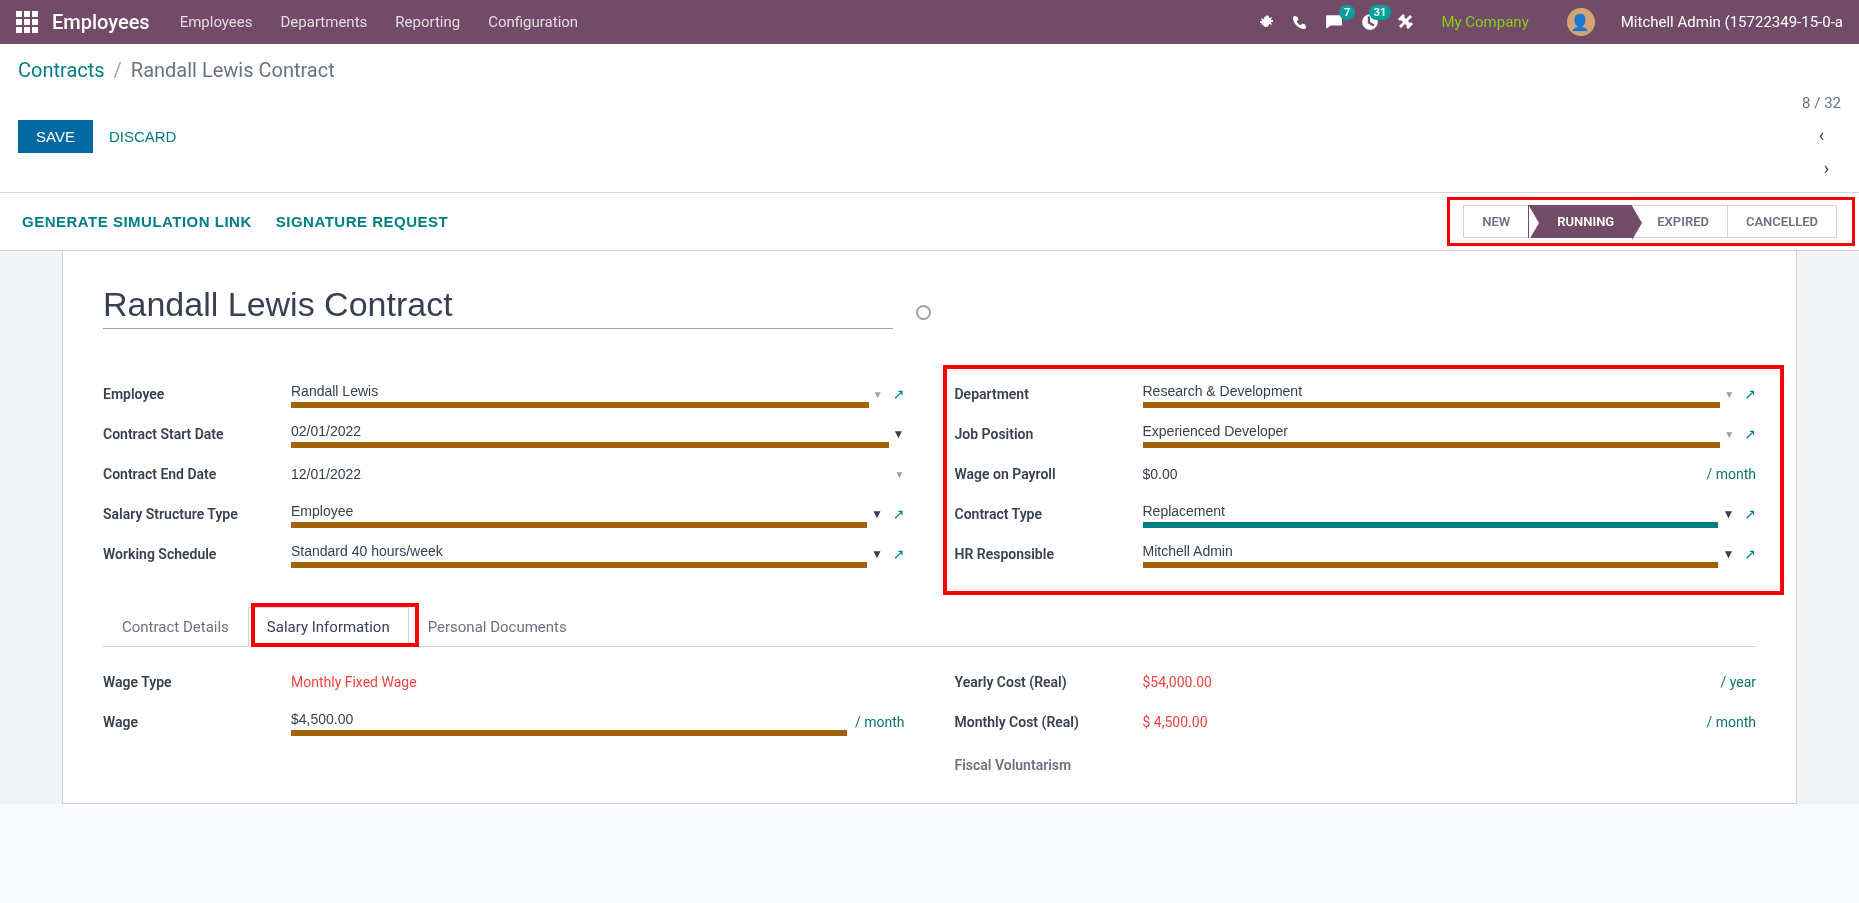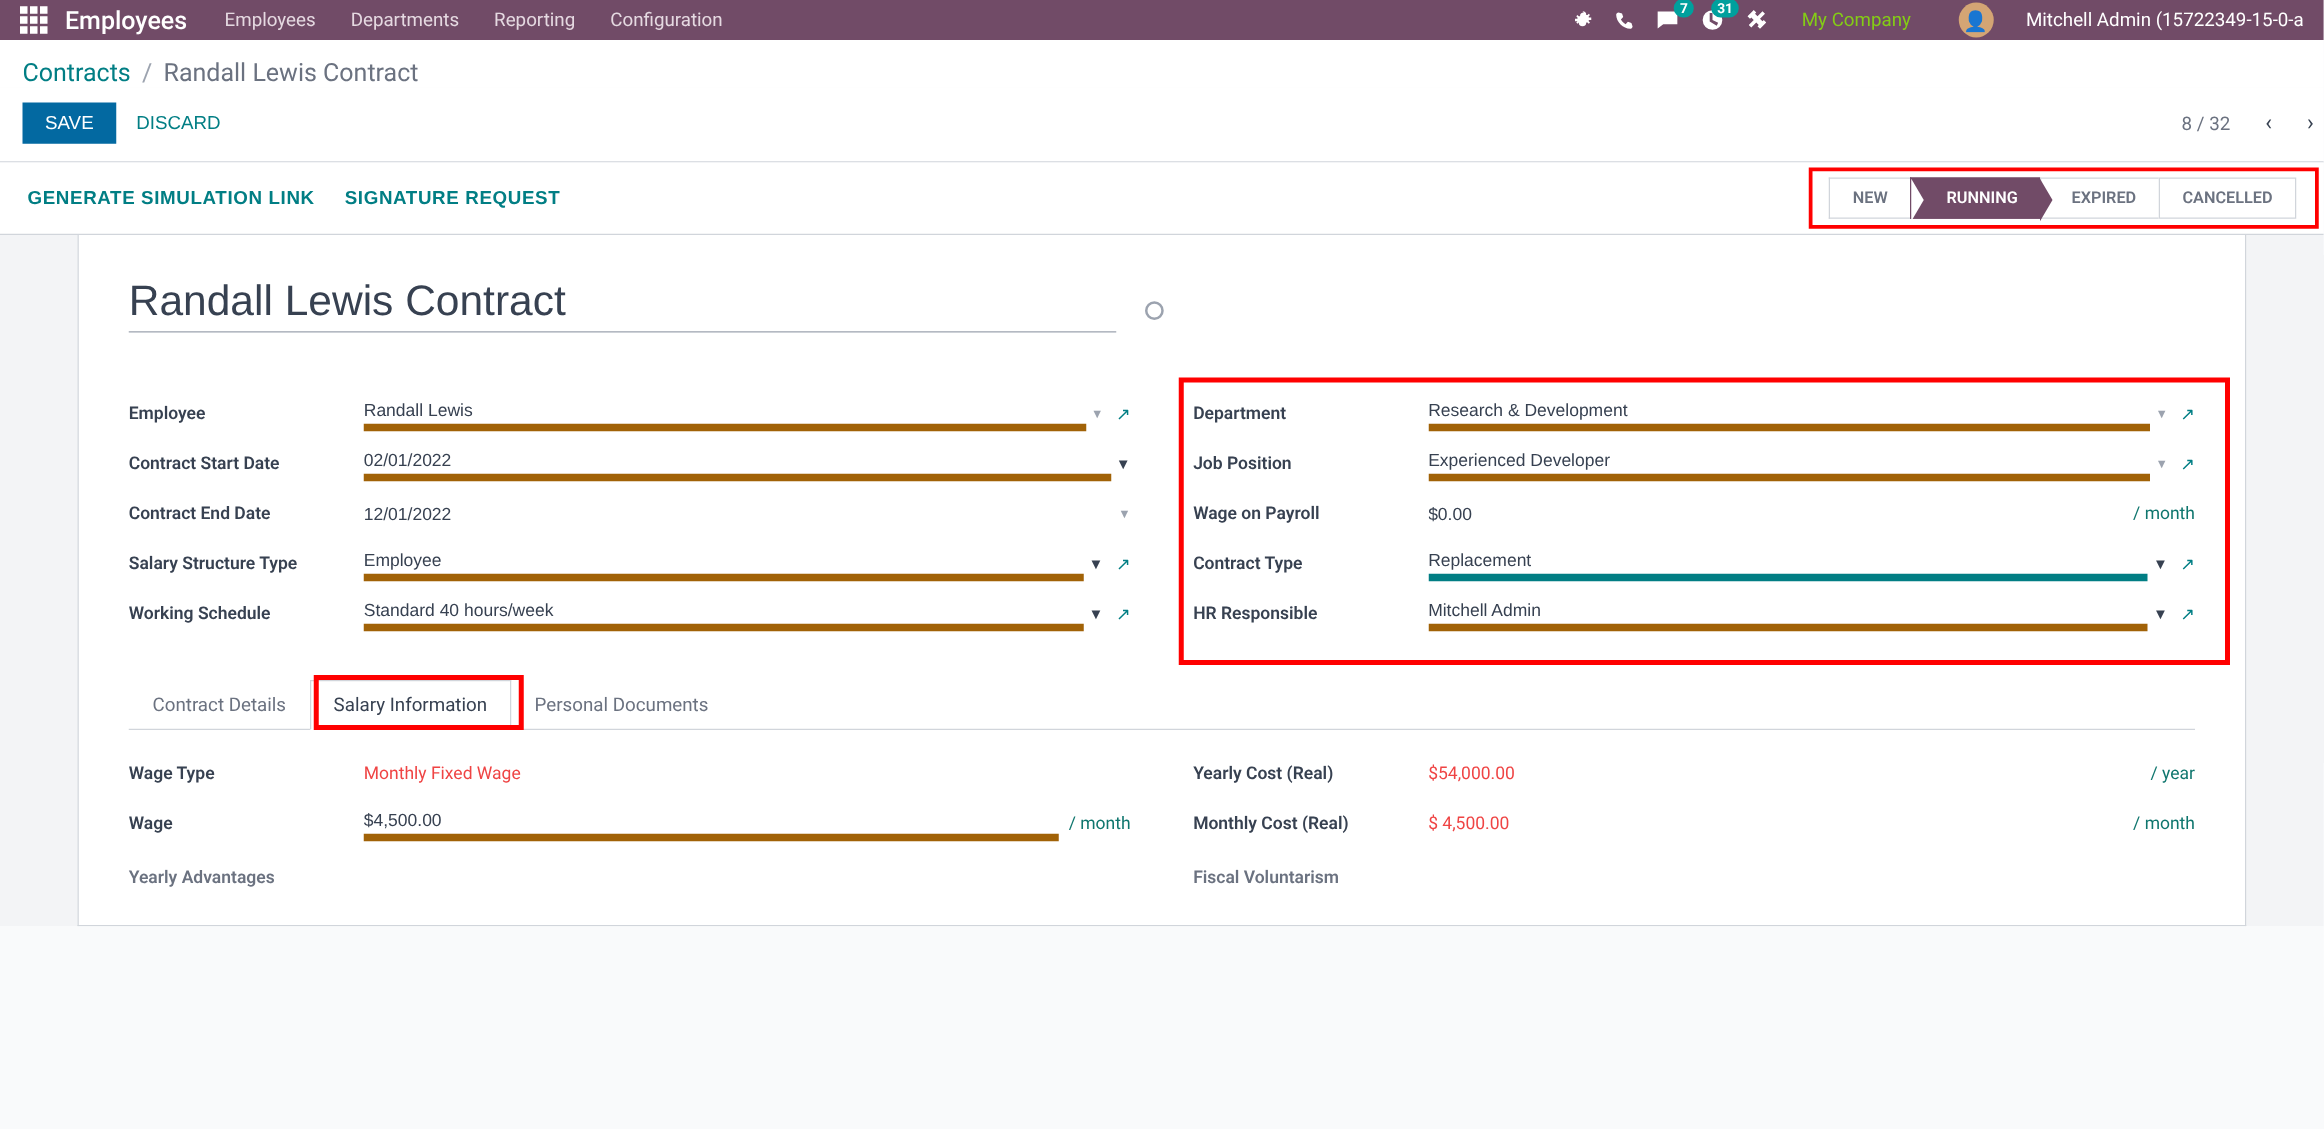--- a/index.html
+++ b/index.html
@@ -6,7 +6,7 @@
 body { font-family: -apple-system, BlinkMacSystemFont, "Segoe UI", Roboto, sans-serif; font-size: 14px; color: #374151; background: #f9fafb; overflow: hidden; }
 
 
-.topnav { background: #714b67; height: 32px; display: flex; align-items: center; color: #fff; padding: 0 16px; }
+.topnav { background: #714b67; height: 44px; display: flex; align-items: center; color: #fff; padding: 0 16px; }
 .apps-icon { width: 22px; height: 22px; display: grid; grid-template-columns: repeat(3,1fr); grid-template-rows: repeat(3,1fr); gap: 2px; cursor: pointer; }
 .apps-icon span { background: #fff; }
 .app-title { font-size: 20px; font-weight: 500; margin-left: 14px; margin-right: 30px; }

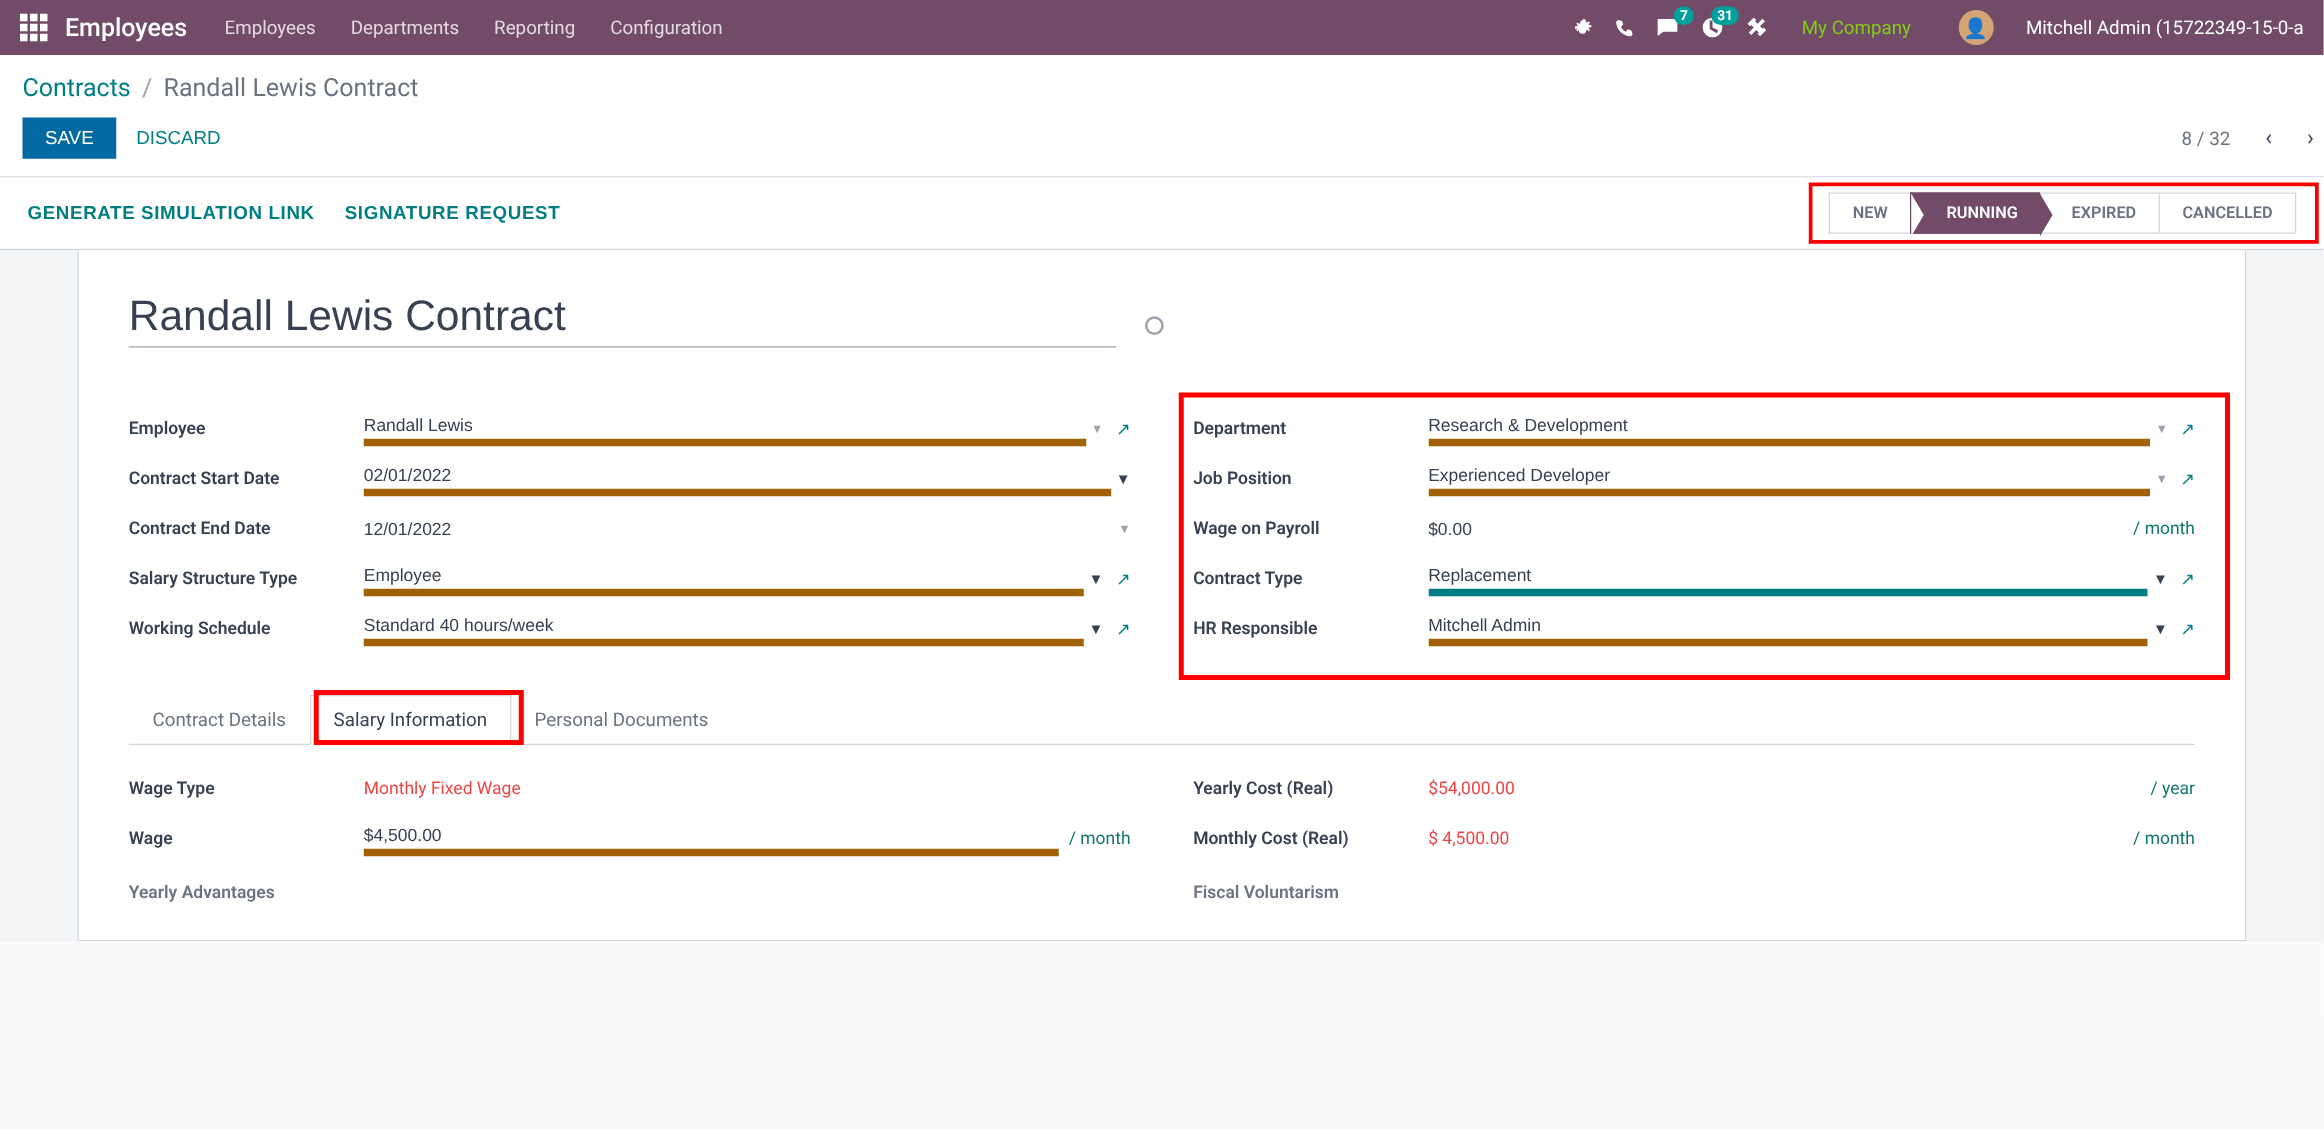--- a/index.html
+++ b/index.html
@@ -29,7 +29,7 @@
 .action-row { display: flex; align-items: center; padding: 12px 18px 14px 18px; background: #fff; border-bottom: 1px solid #d1d5db; }
 .btn-save { background: #0369a1; color: #fff; border: none; padding: 8px 18px; font-size: 15px; font-weight: 500; cursor: pointer; margin-right: 16px; }
 .btn-discard { background: none; border: none; color: #017e84; font-size: 15px; font-weight: 500; cursor: pointer; }
-.pager { margin-left: auto; display: flex; align-items: center; gap: 28px; color: #6b7280; font-size: 15px; }
+.pager { margin-left: auto; display: flex; align-items: center; gap: 12px; color: #6b7280; font-size: 15px; flex-direction: column; }
 .pager-btn { color: #374151; cursor: pointer; font-size: 18px; }
 
 

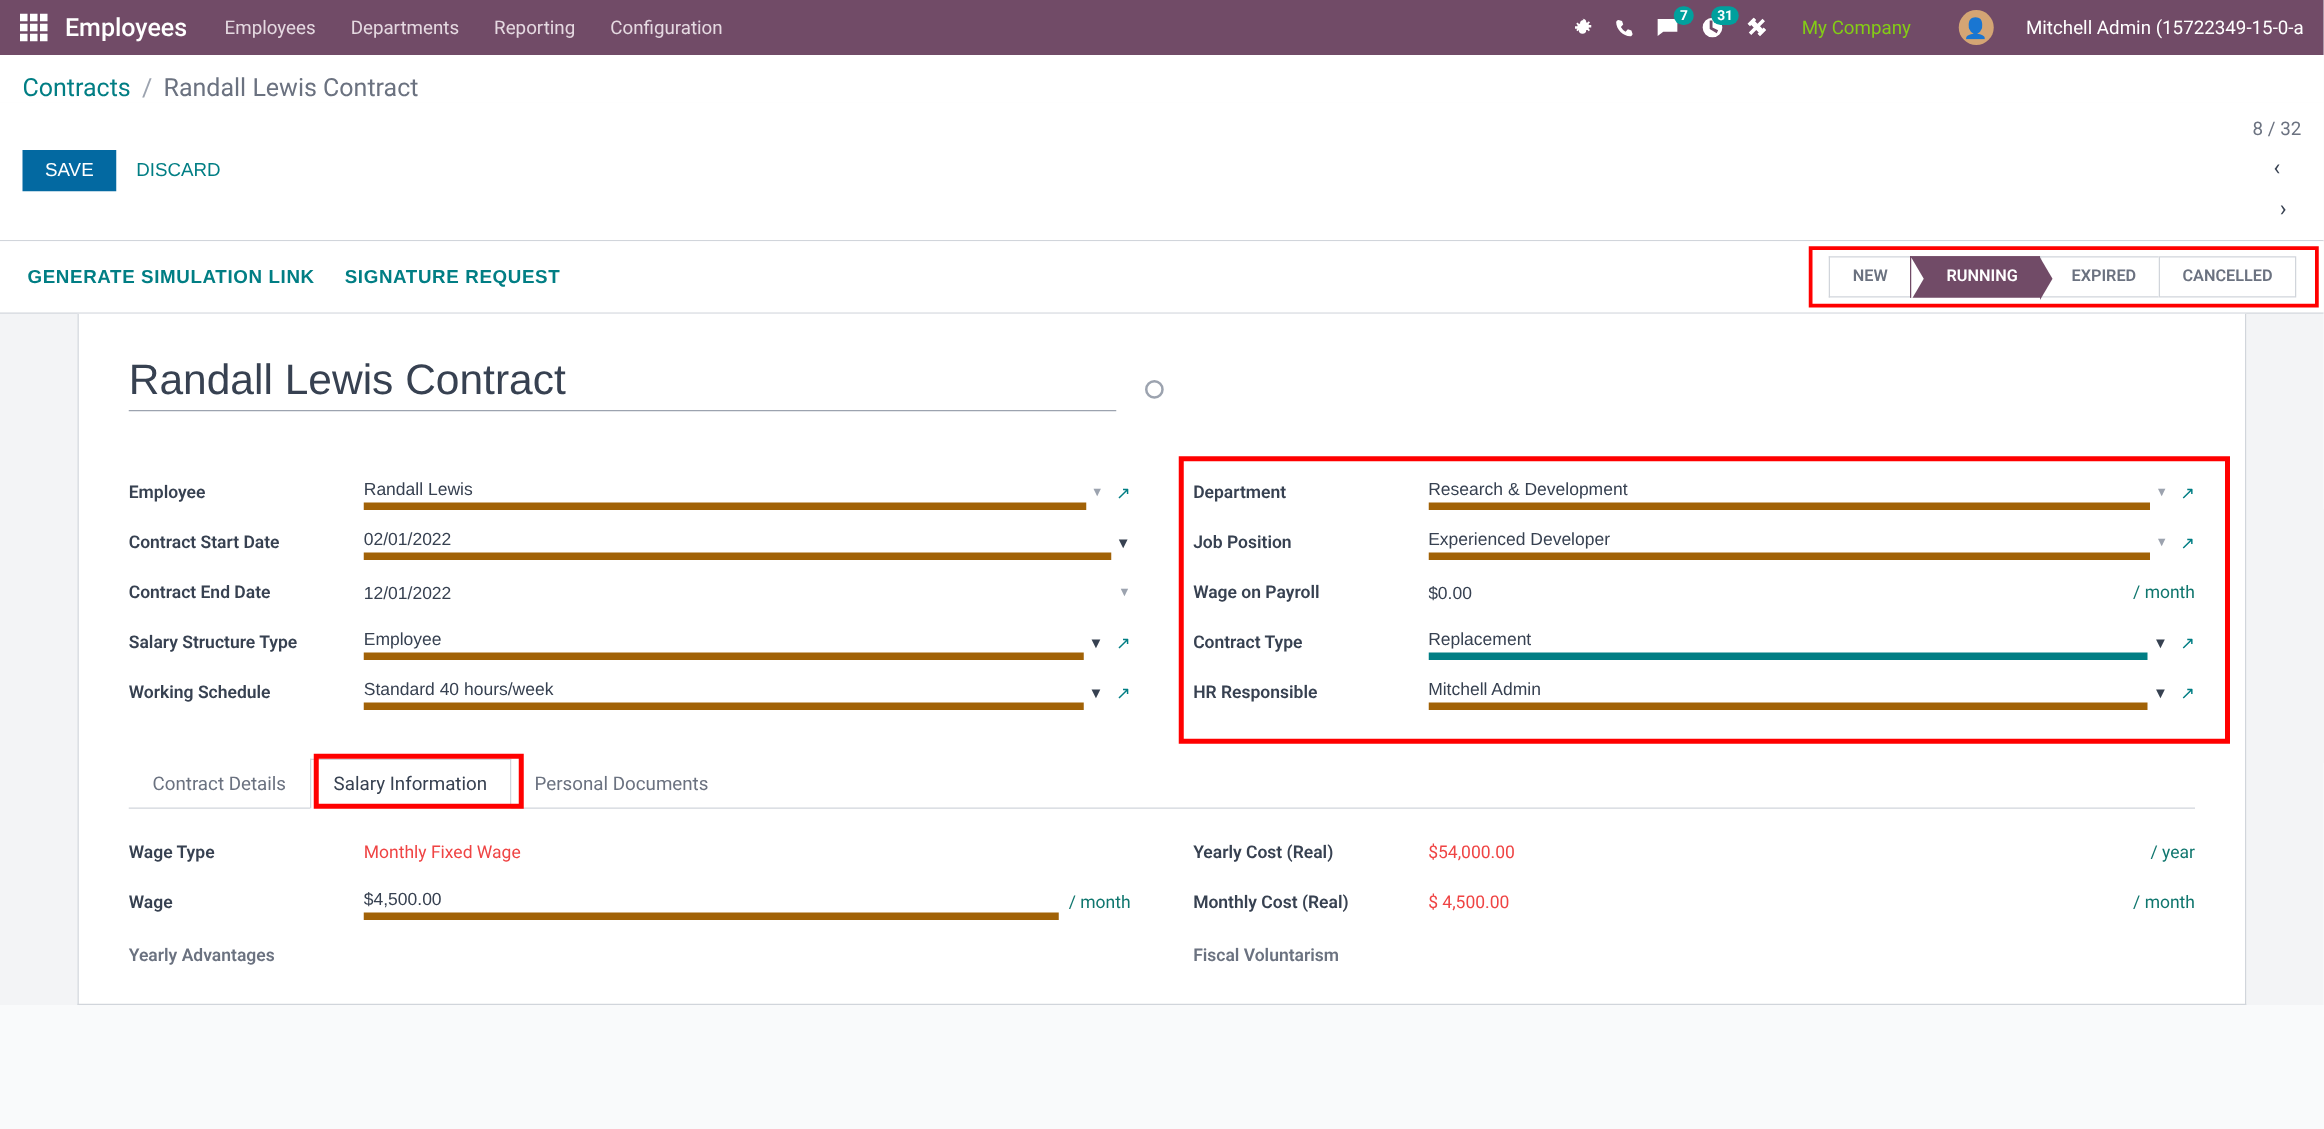--- a/index.html
+++ b/index.html
@@ -277,7 +277,6 @@
               </div>
             <span class="suffix">/ month</span>
           </div>
-          <div class="section-title">Yearly Advantages</div>
         </div>
         <div class="form-col">
           <div class="field-row">

